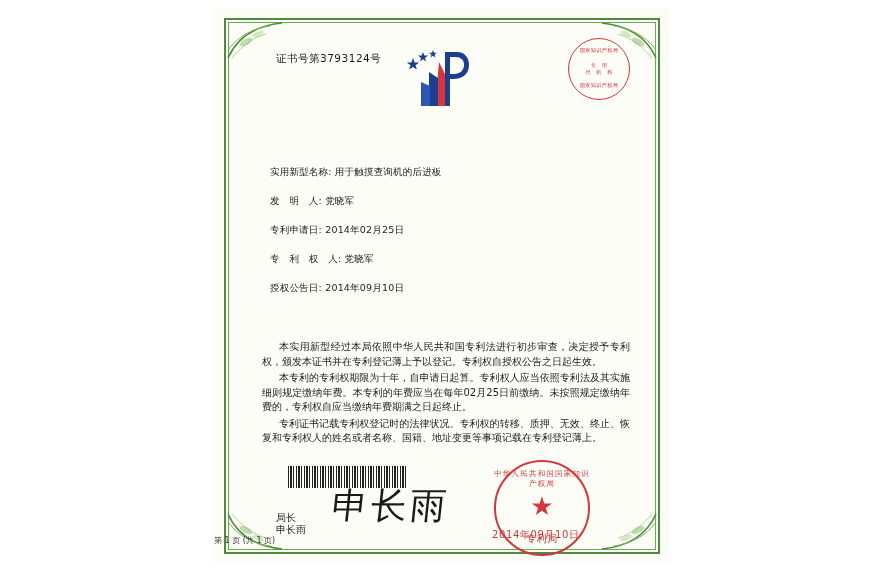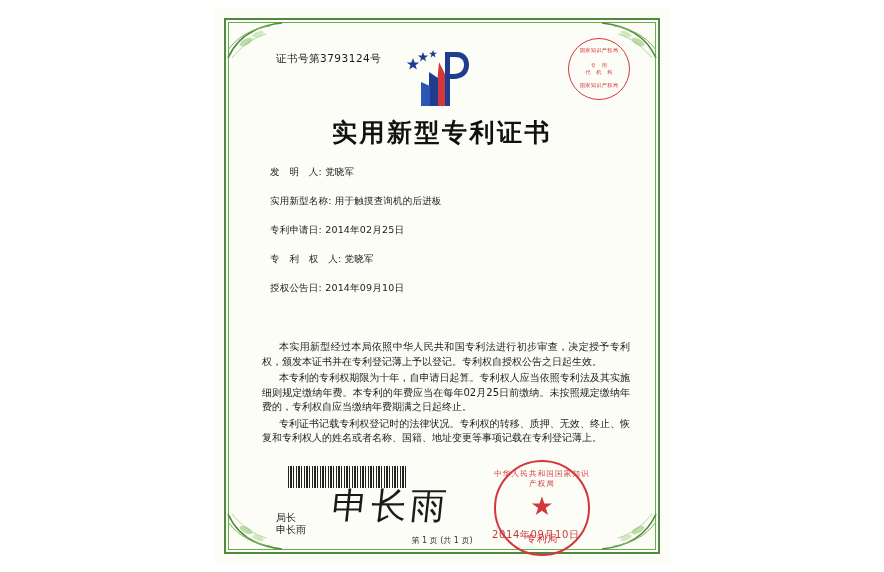--- a/index.html
+++ b/index.html
@@ -318,7 +318,6 @@
       <div class="txt t4">国家知识产权局</div>
     </div>
 
-    <div class="title">实用新型专利证书</div>
 
     <div class="fields">
       <div class="field">

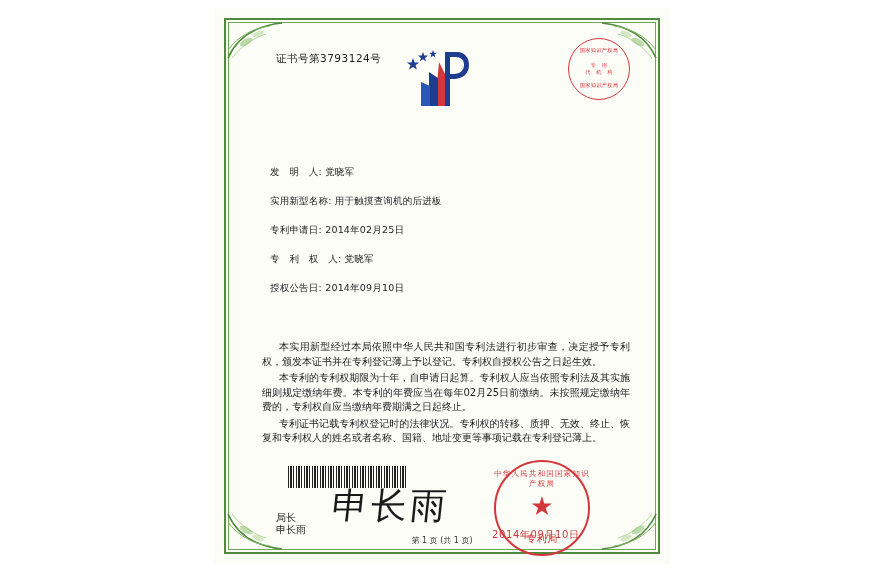--- a/index.html
+++ b/index.html
@@ -321,12 +321,12 @@
 
     <div class="fields">
       <div class="field">
+        <span class="lbl">实用新型名称:</span>
+        <span class="val">用于触摸查询机的后进板</span>
+      </div>
+      <div class="field">
         <span class="lbl">发　明　人:</span>
         <span class="val">党晓军</span>
-      </div>
-      <div class="field">
-        <span class="lbl">实用新型名称:</span>
-        <span class="val">用于触摸查询机的后进板</span>
       </div>
       <div class="field">
         <span class="lbl">专利申请日:</span>

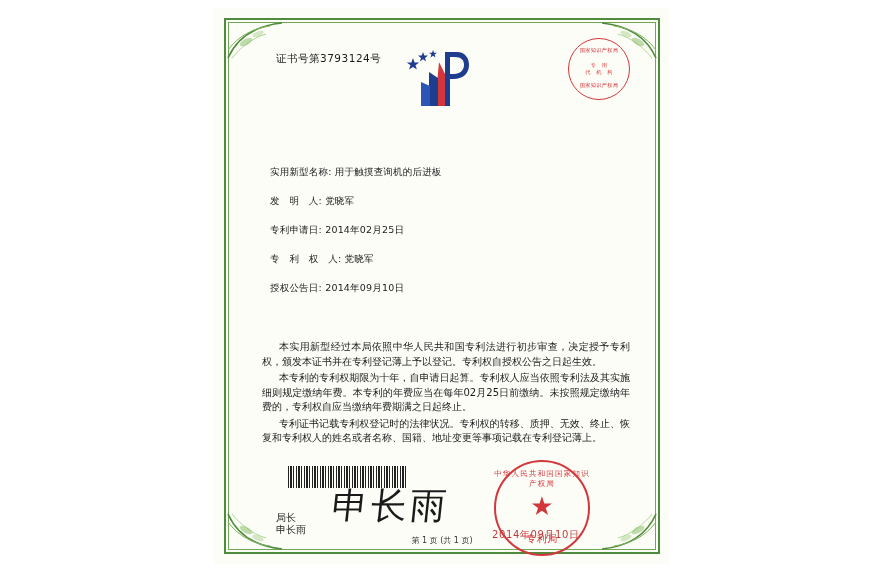--- a/index.html
+++ b/index.html
@@ -252,7 +252,6 @@
     position: absolute;
     left: 0; right: 0;
     bottom: 18px;
-    text-align: center;
     font-size: 8px;
     color: #333;
     font-family: "DejaVu Sans", sans-serif;

